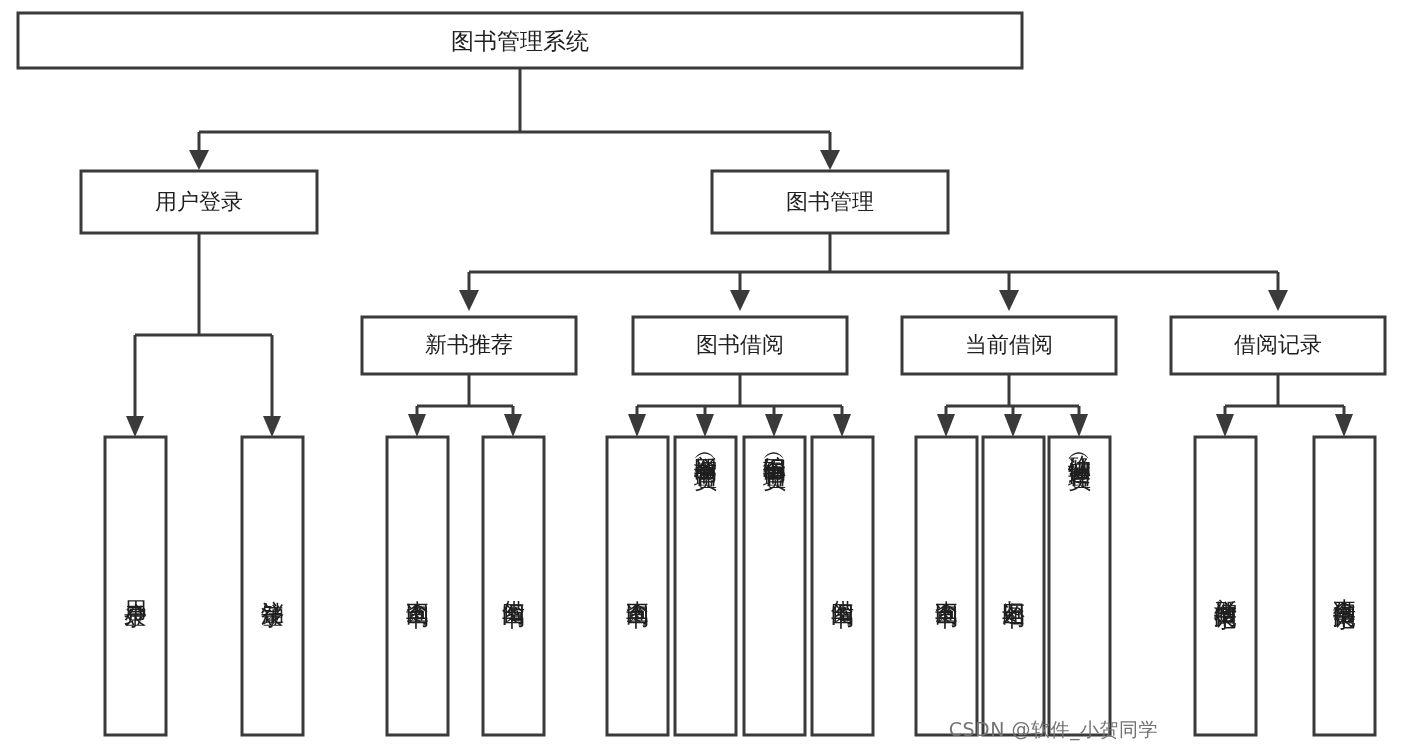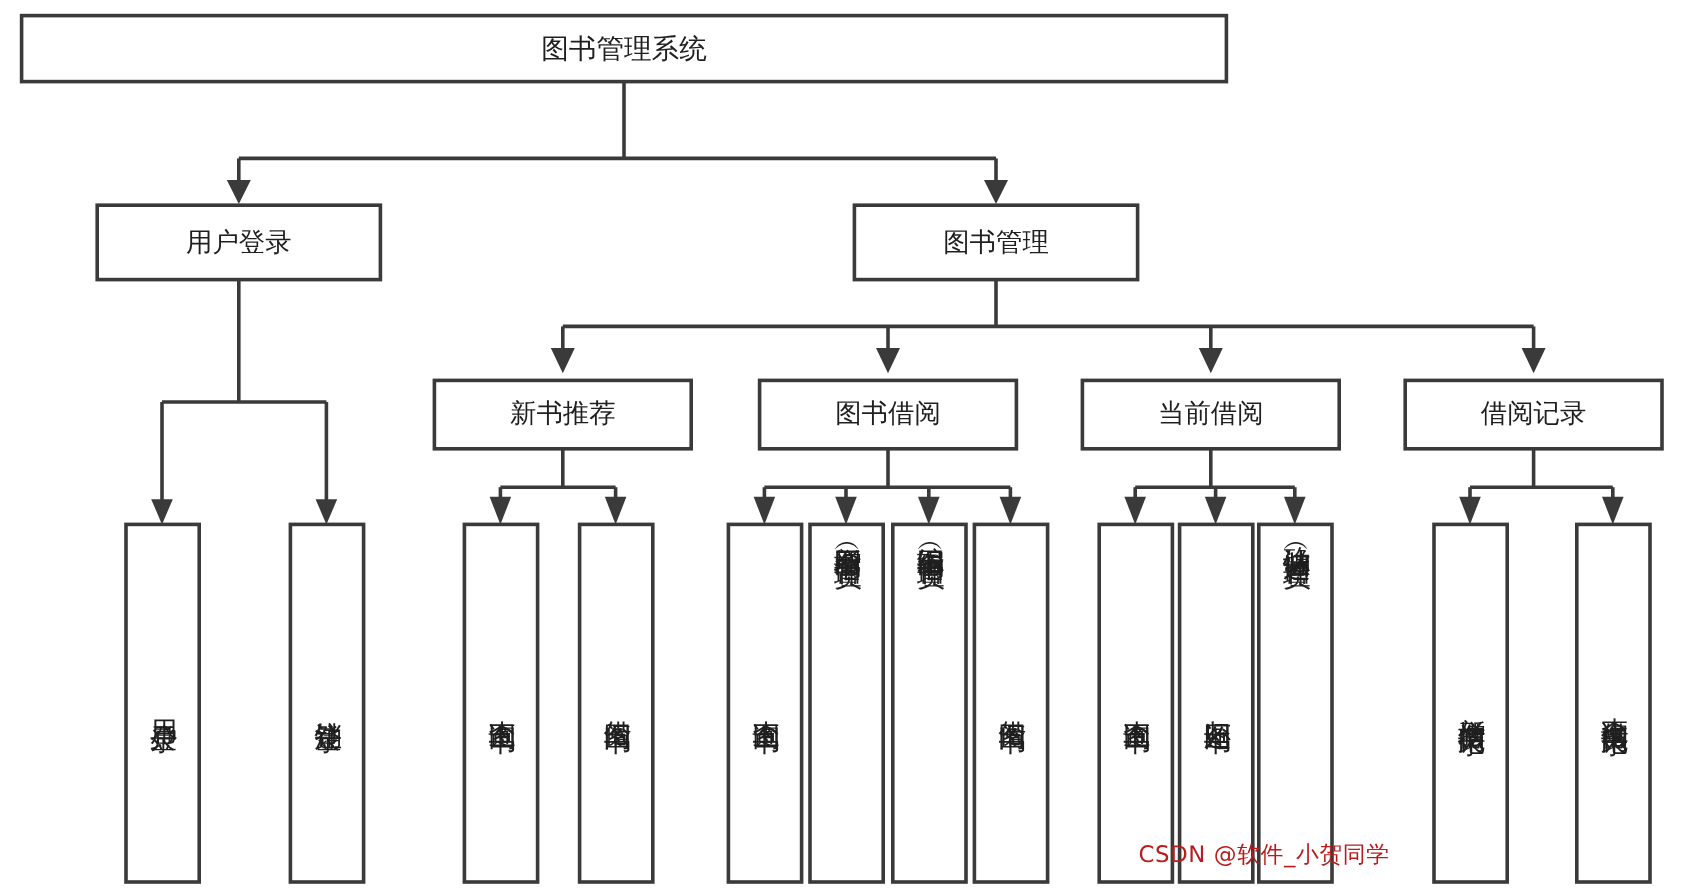--- a/index.html
+++ b/index.html
@@ -71,10 +71,10 @@
   #watermark {
     position: absolute;
     right: 8px;
-    bottom: 22px;
+    bottom: 4px;
     font-family: "DejaVu Sans", "Liberation Sans", sans-serif;
     font-size: 19px;
-    color: #b91c1c;
+    color: #737373;
     white-space: nowrap;
     letter-spacing: 0.5px;
   }

